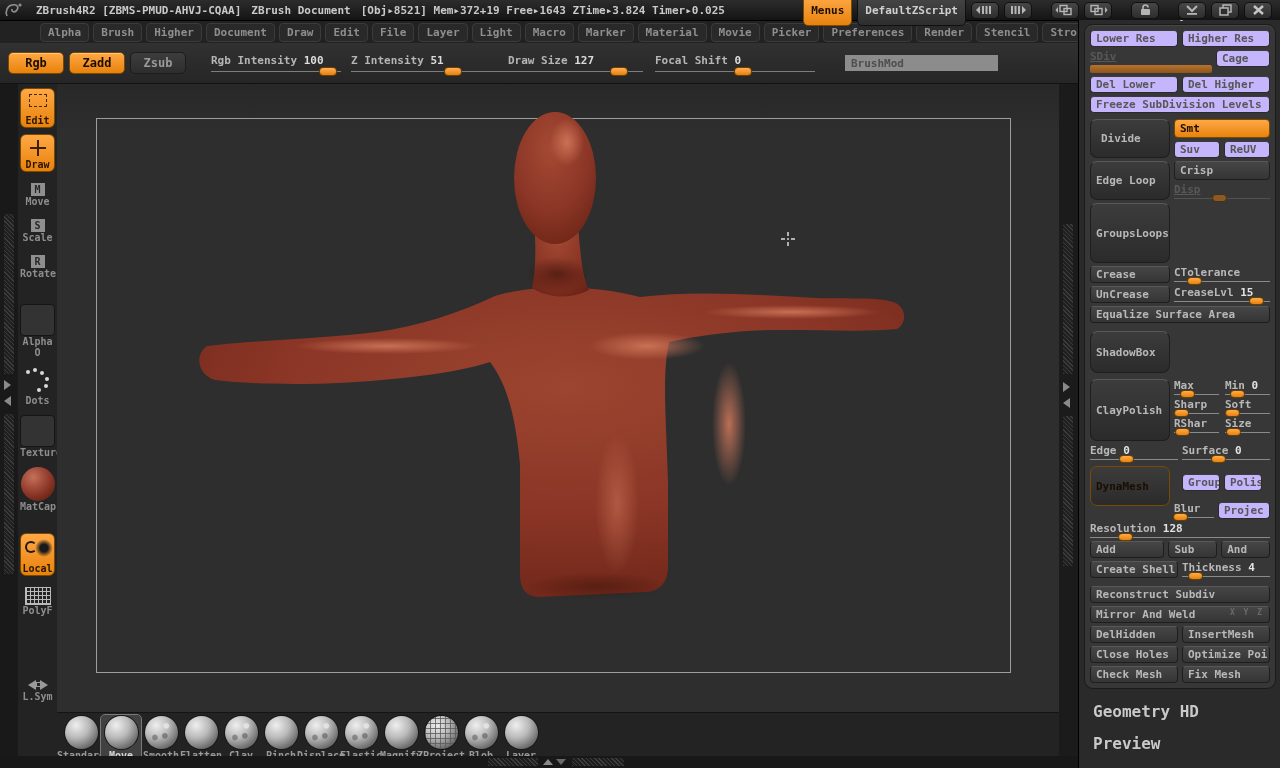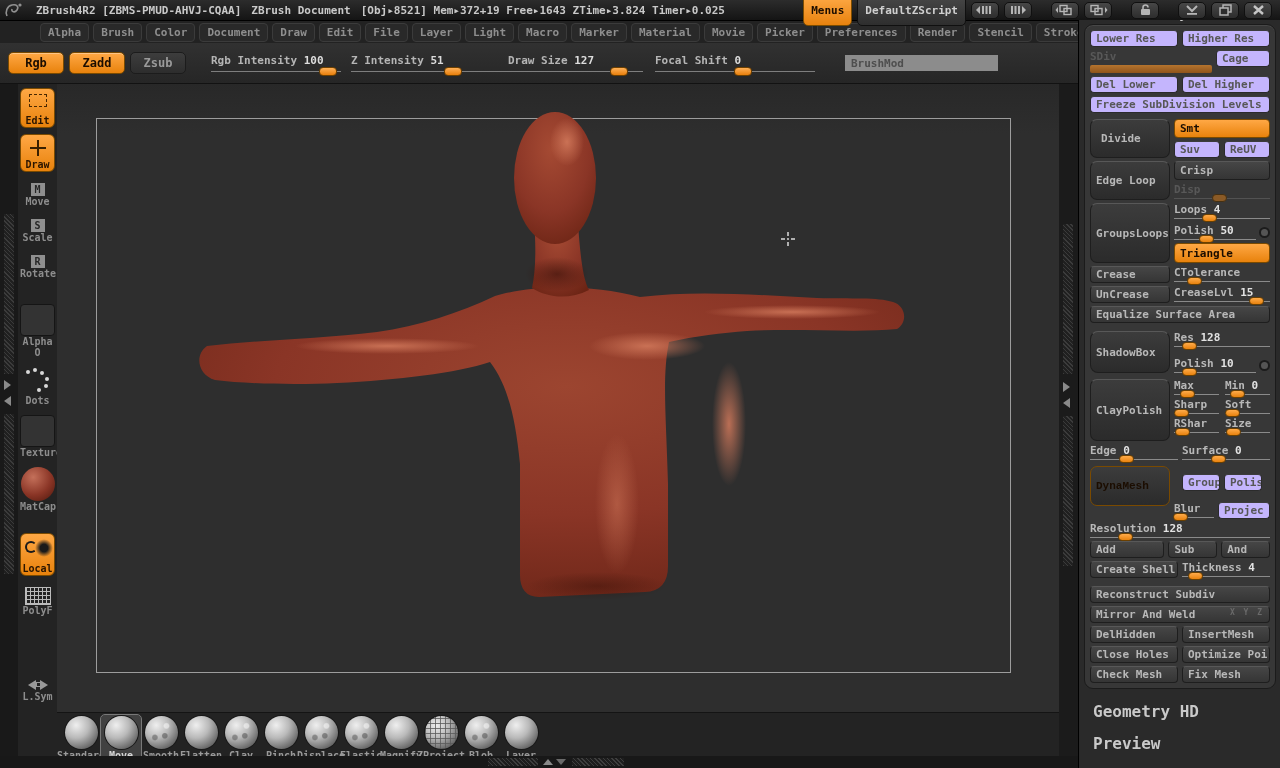--- a/index.html
+++ b/index.html
@@ -260,7 +260,7 @@
 <div id="menubar" class="abs">
   <div class="menu-item">Alpha</div>
   <div class="menu-item">Brush</div>
-  <div class="menu-item">Color</div>
+  <div class="menu-item">Higher</div>
   <div class="menu-item">Document</div>
   <div class="menu-item">Draw</div>
   <div class="menu-item">Edit</div>

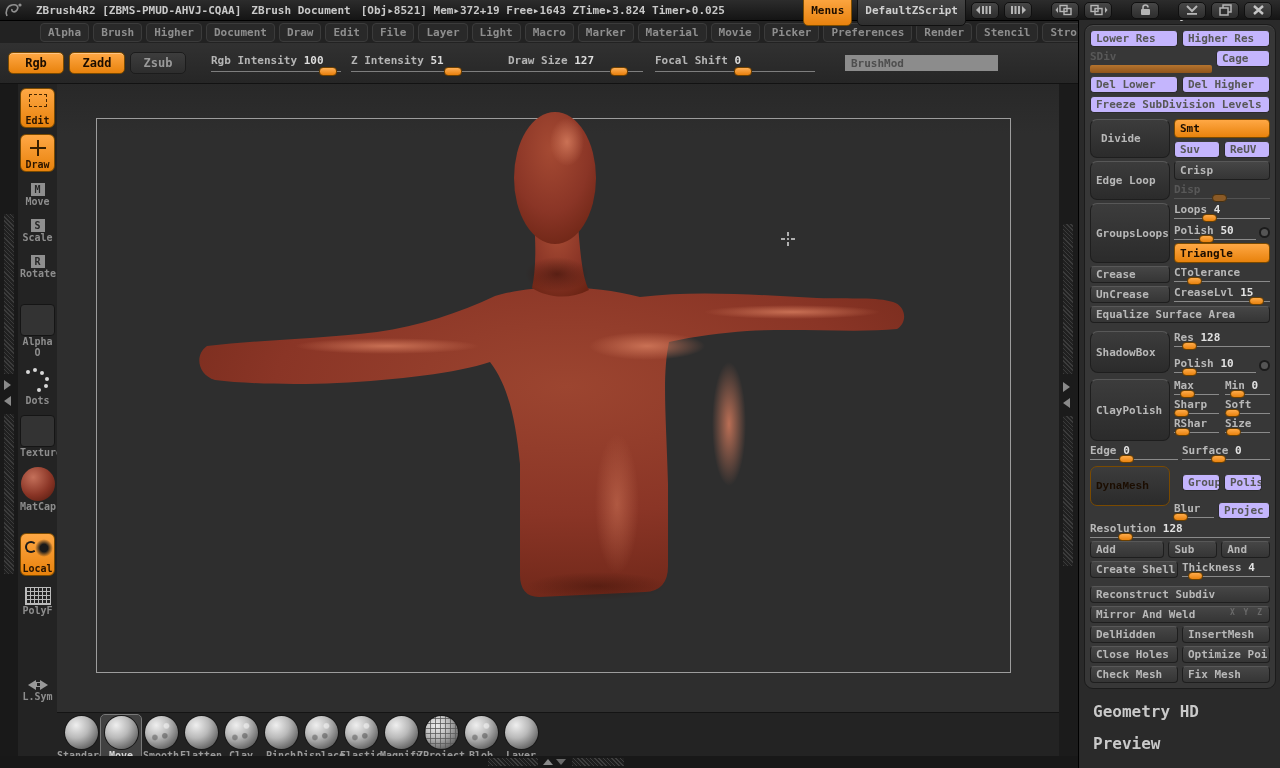--- a/index.html
+++ b/index.html
@@ -177,7 +177,7 @@
     position:absolute; top:-4px; width:15px; height:8px; margin-left:-8px; border-radius:4px;
     background:linear-gradient(#ffab4a,#e8820e); border:1px solid #6b4000;
   }
-  .vs.dis { color:#585858; }
+  .vs.dis { color:#585858;text-decoration:underline; }
   .vs.dis .track { background:#525252; }
   .vs.dis .thumb2 { background:#8a5a26; border-color:#453012; }
   .sdiv-bar { height:8px; border-radius:2px; margin-top:2px; background:linear-gradient(#b5742e,#8f541c); }

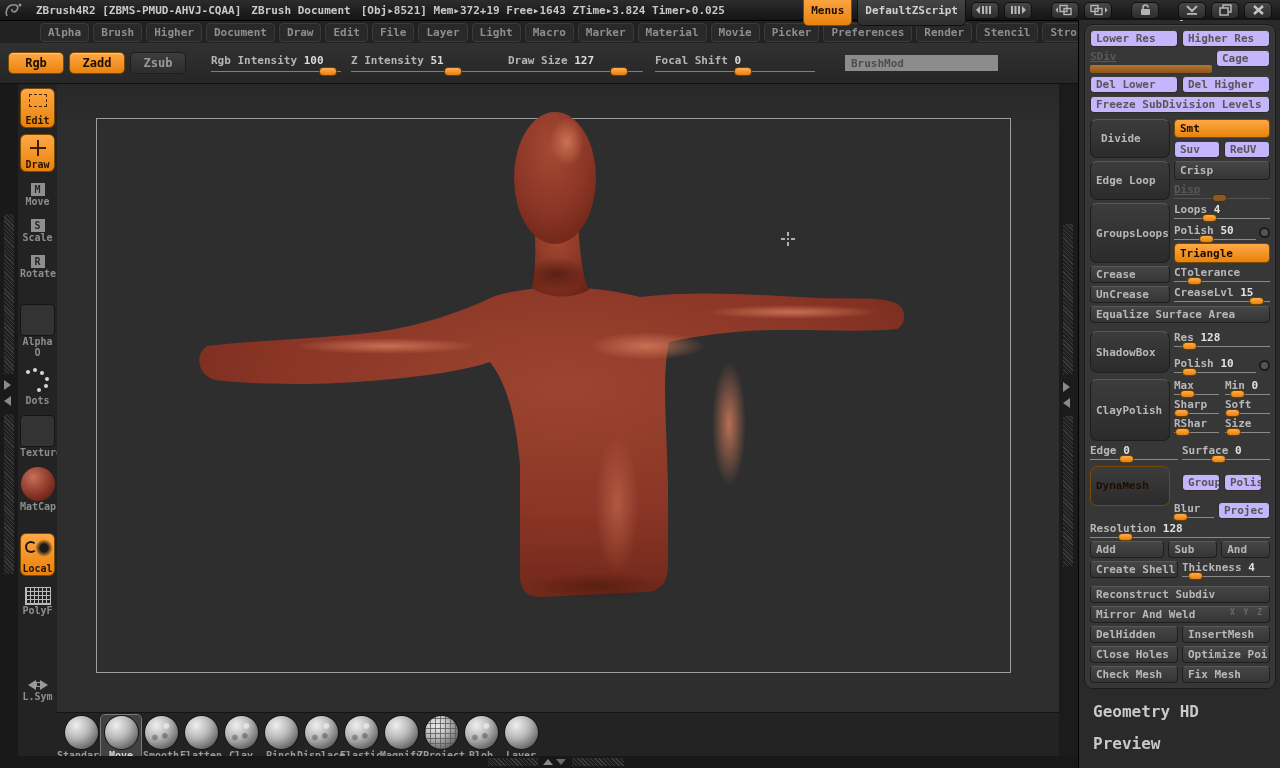--- a/index.html
+++ b/index.html
@@ -597,24 +597,6 @@
       <div class="lcol">
           <div class="gbtn bigL" style="height:60px;">GroupsLoops</div>
         </div>
-      <div class="rcol">
-        <div class="vs">
-          <span>Loops</span>&nbsp;<span style="color:#e2e2e2">4</span>
-          <div class="track">
-              <div class="thumb2" style="left:38%"></div>
-            </div>
-        </div>
-        <div style="display:flex;">
-          <div class="vs">
-            <span>Polish</span>&nbsp;<span style="color:#e2e2e2">50</span>
-            <div class="track">
-                <div class="thumb2" style="left:40%"></div>
-              </div>
-          </div>
-          <div class="ctog"></div>
-        </div>
-        <div class="gbtn orange">Triangle</div>
-      </div>
     </div>
 
     <div class="tc">

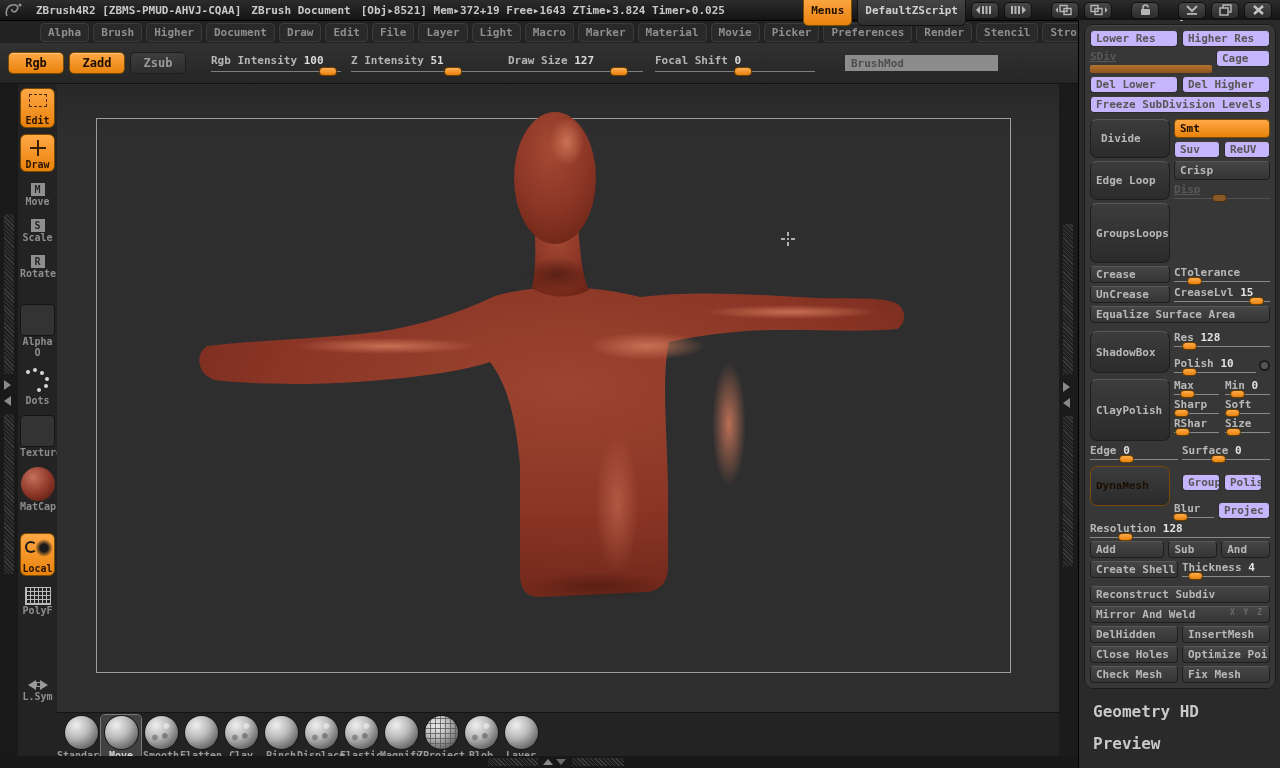--- a/index.html
+++ b/index.html
@@ -633,23 +633,6 @@
       <div class="lcol">
           <div class="gbtn bigL" style="height:42px;border-radius:8px;">ShadowBox</div>
         </div>
-      <div class="rcol">
-        <div class="vs">
-          <span>Res</span>&nbsp;<span style="color:#e2e2e2">128</span>
-          <div class="track">
-              <div class="thumb2" style="left:17%"></div>
-            </div>
-        </div>
-        <div style="display:flex;">
-          <div class="vs">
-            <span>Polish</span>&nbsp;<span style="color:#e2e2e2">10</span>
-            <div class="track">
-                <div class="thumb2" style="left:20%"></div>
-              </div>
-          </div>
-          <div class="ctog"></div>
-        </div>
-      </div>
     </div>
 
     <div class="tc" style="margin-top:6px;">

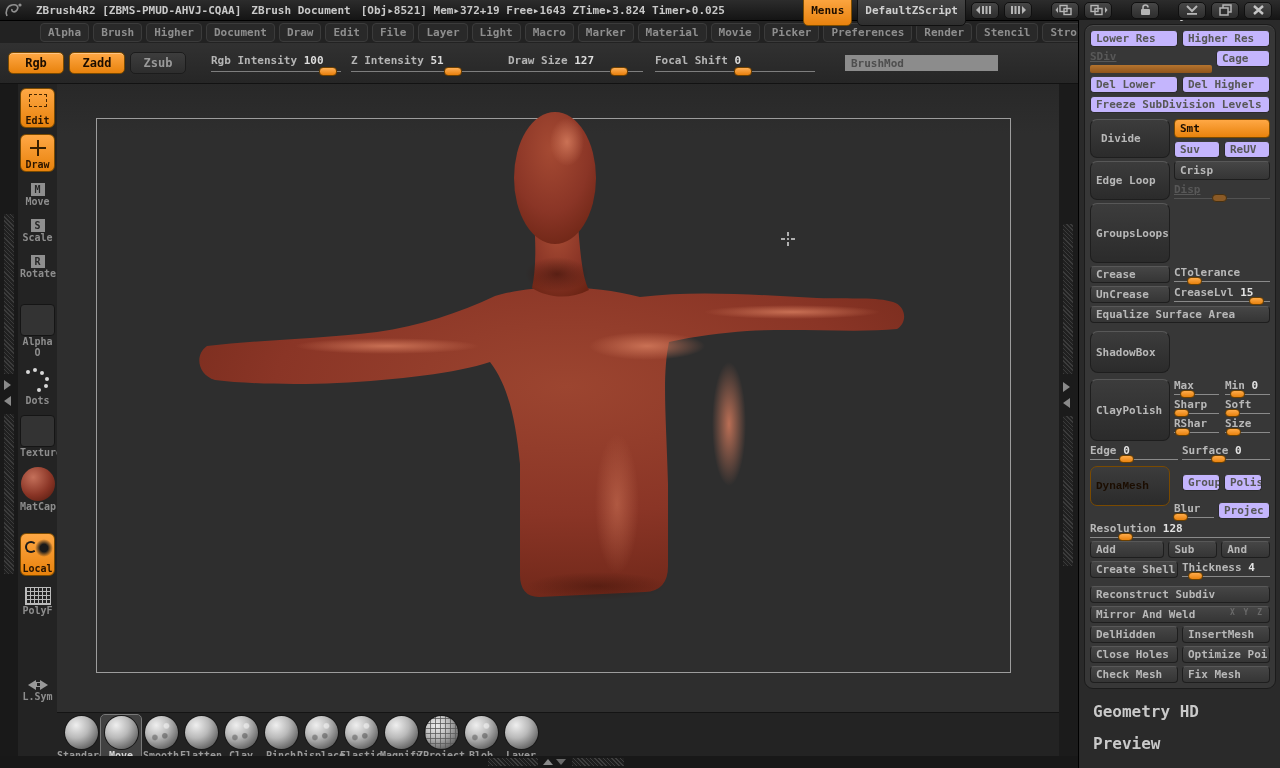--- a/index.html
+++ b/index.html
@@ -701,7 +701,7 @@
 
     <div class="tc" style="margin-top:6px;">
       <div class="lcol">
-          <div class="gbtn bigL orange" style="height:40px;font-family:Liberation Mono, monospace;">DynaMesh</div>
+          <div class="gbtn bigL orange" style="height:40px;">DynaMesh</div>
         </div>
       <div class="rcol">
         <div class="row" style="margin:8px;">

